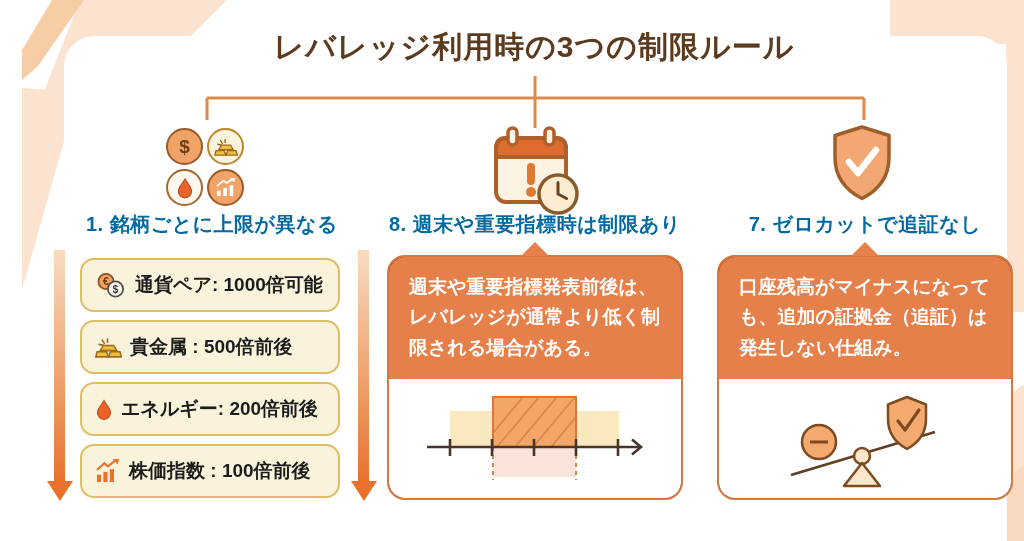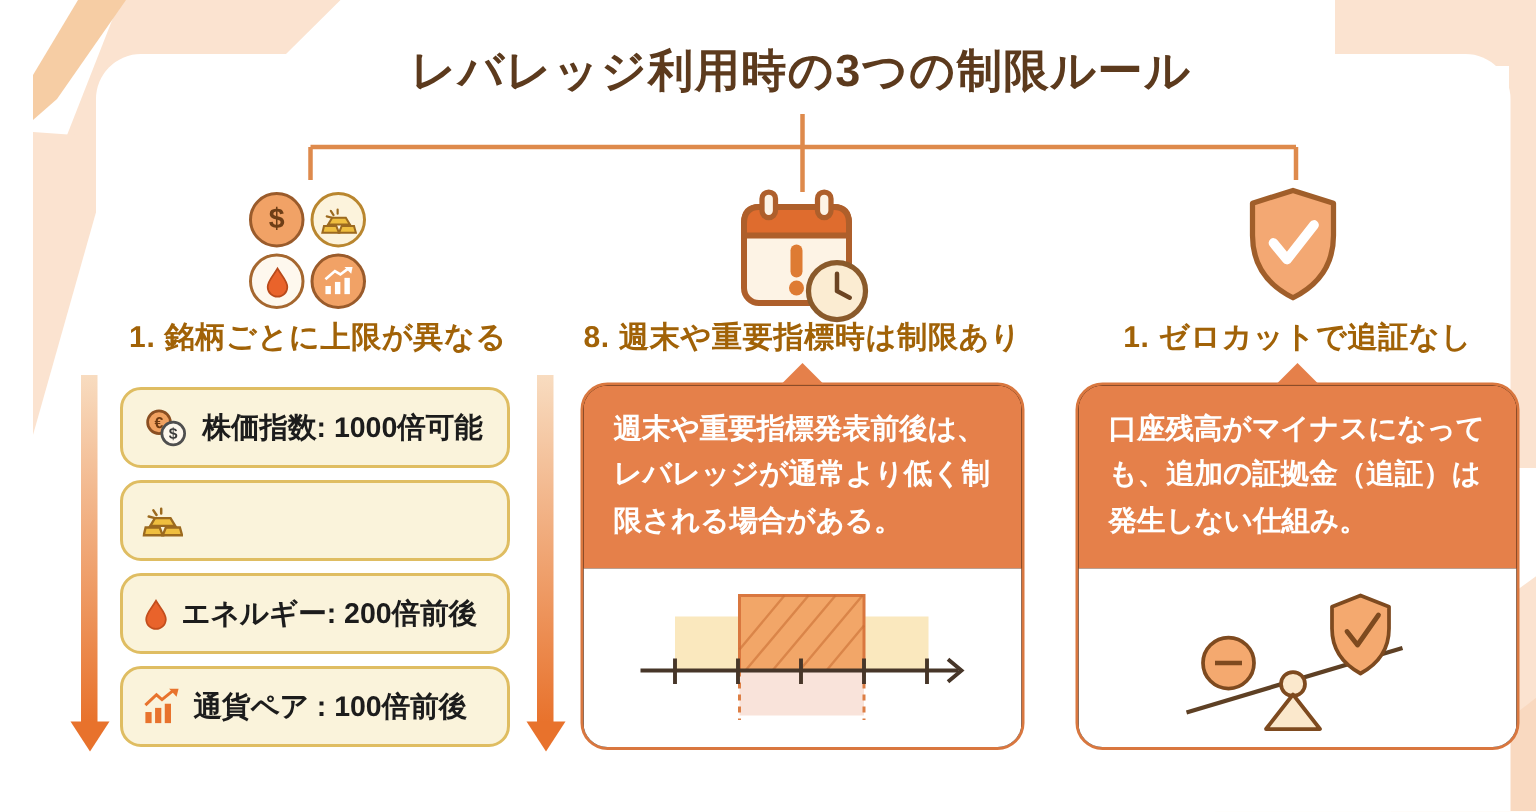--- a/index.html
+++ b/index.html
@@ -20,7 +20,7 @@
   .connector { position:absolute; left:0; top:0; z-index:2; }
 
   
-  .col-heading { position:absolute; font-size:20px; font-weight:800; color:#a16207;
+  .col-heading { position:absolute; font-size:20px; font-weight:800; color:#0369a1;
                  text-align:center; letter-spacing:0.5px; white-space:nowrap; }
   .h1 { left:42px;  top:211px; width:296px; }
   .h2 { left:365px; top:211px; width:296px; }

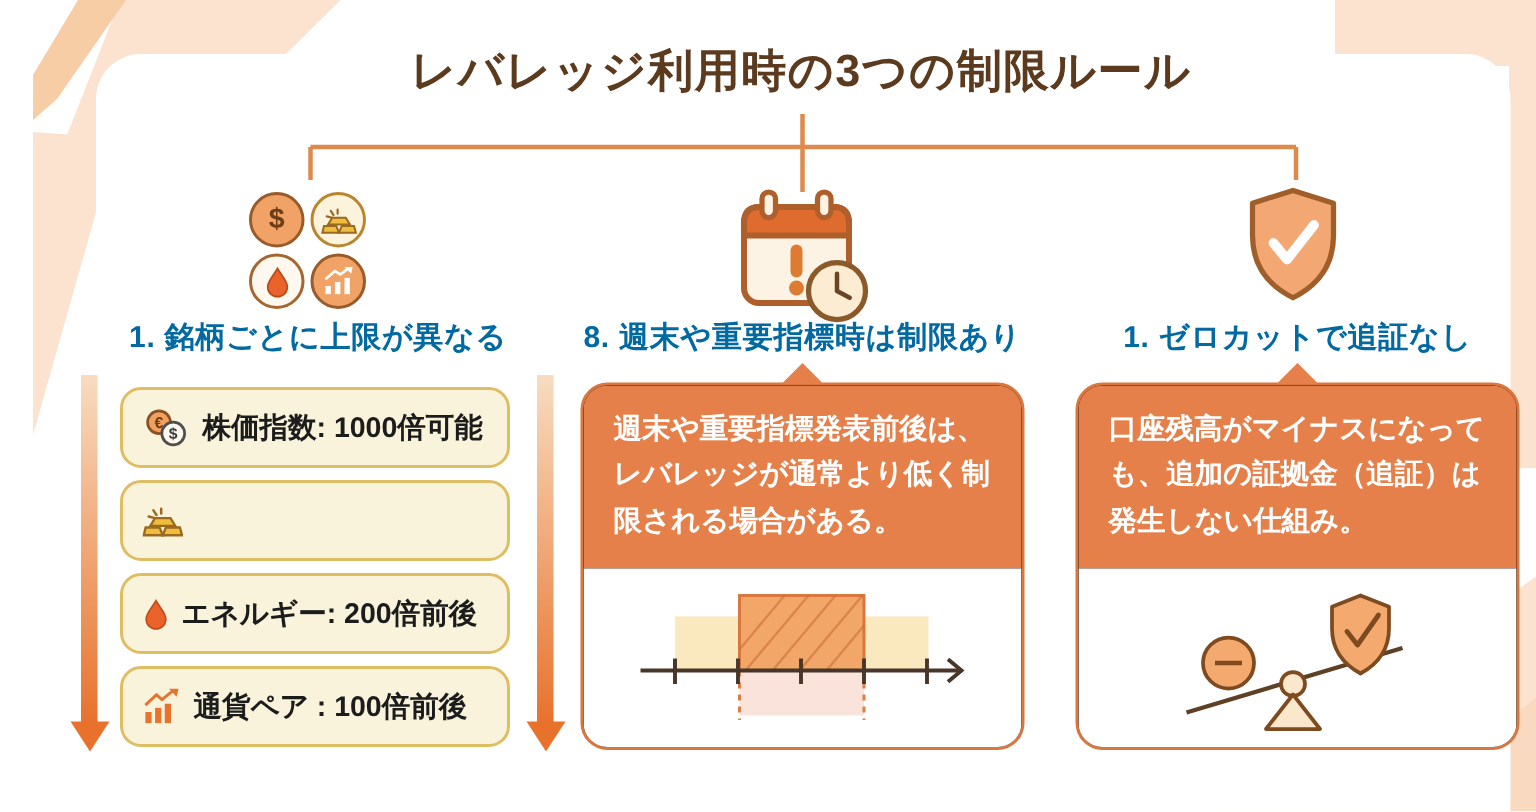--- a/index.html
+++ b/index.html
@@ -215,7 +215,7 @@
       </svg>
     </div>
 
-    <div class="col-heading h3">1. ゼロカットで追証なし</div>
+    <div class="col-heading h3">7. ゼロカットで追証なし</div>
 
     <div class="card card3">
       <div class="tri"></div>

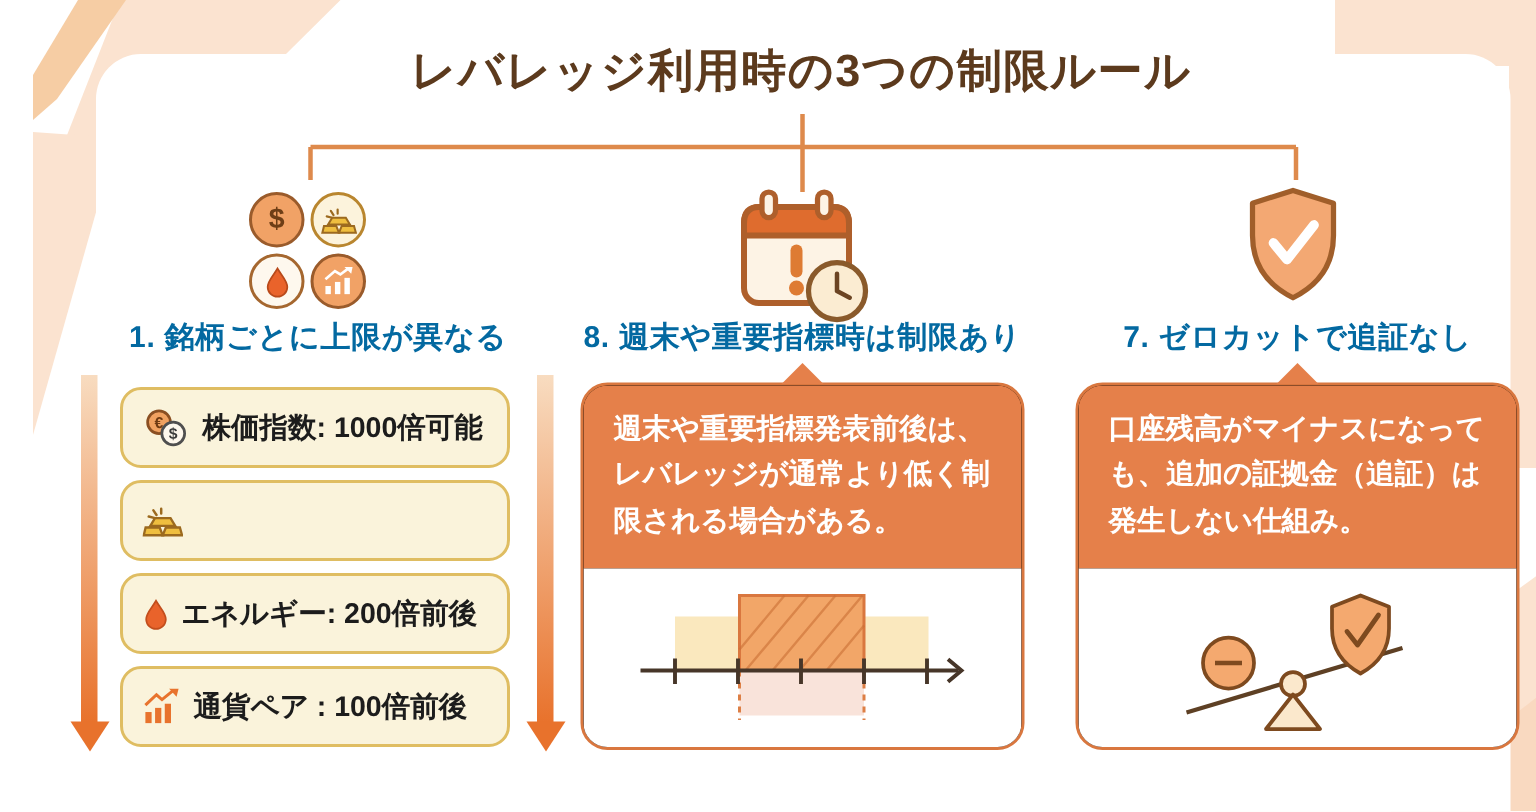--- a/index.html
+++ b/index.html
@@ -138,7 +138,7 @@
           <circle cx="20.5" cy="17" r="7.6" fill="#FDF7EC" stroke="#4F4F4F" stroke-width="1.8"></circle>
           <text x="20.5" y="20.8" font-size="10.5" font-weight="bold" fill="#3A3A3A" text-anchor="middle">$</text>
         </svg>
-        <span class="list-label">株価指数: 1000倍可能</span>
+        <span class="list-label">通貨ペア: 1000倍可能</span>
       </div>
 
       <div class="list-item">

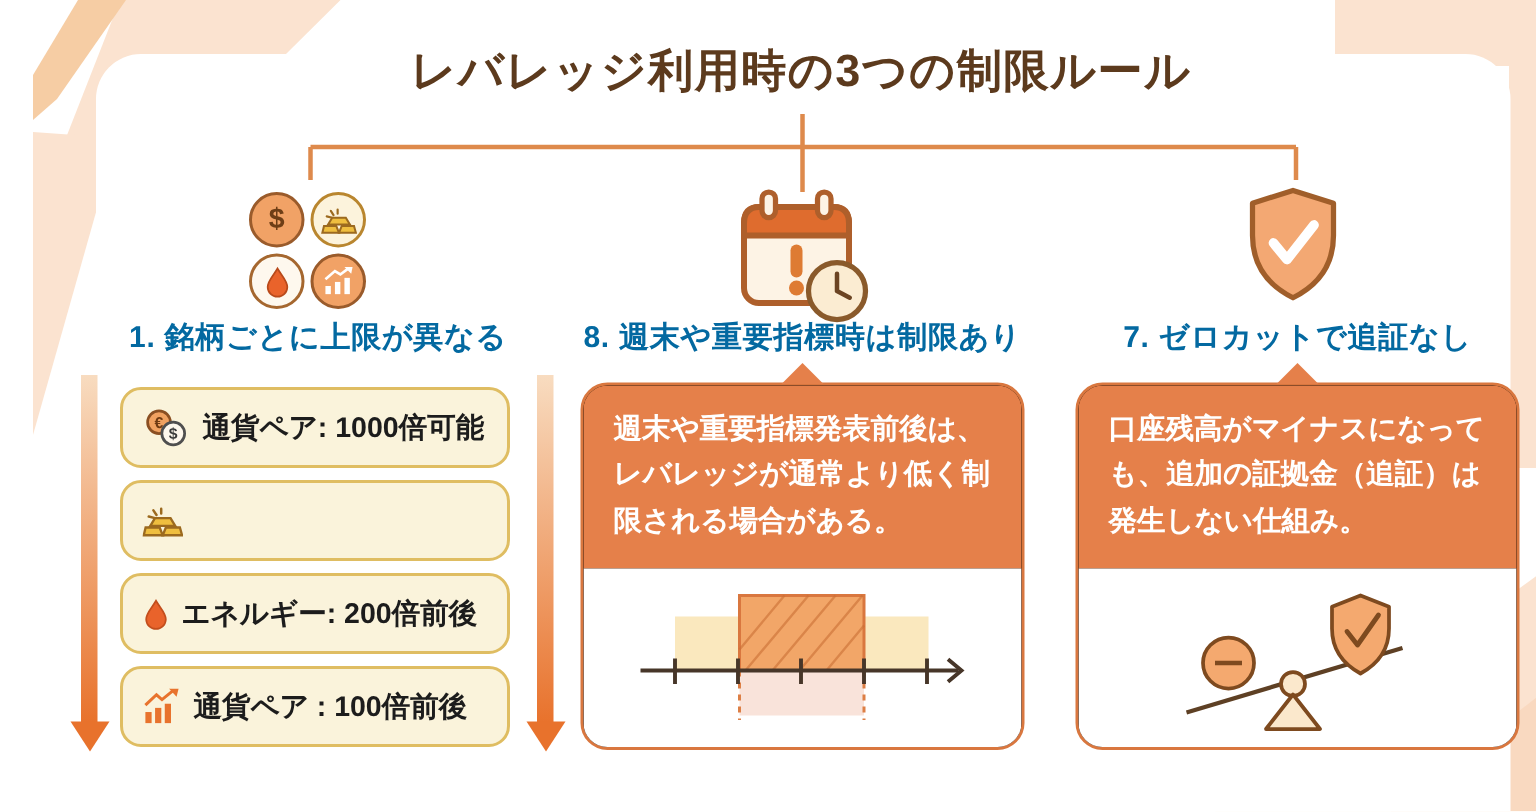--- a/index.html
+++ b/index.html
@@ -148,6 +148,7 @@
           <polygon points="2,15 11,15 13,20 0.8,20" fill="#EFBE3F" stroke="#9C6A1F" stroke-width="1.5"></polygon>
           <polygon points="15,15 24,15 25.4,20 13,20" fill="#EFBE3F" stroke="#9C6A1F" stroke-width="1.5"></polygon>
         </svg>
+        <span class="list-label">貴金属 : 500倍前後</span>
       </div>
 
       <div class="list-item">

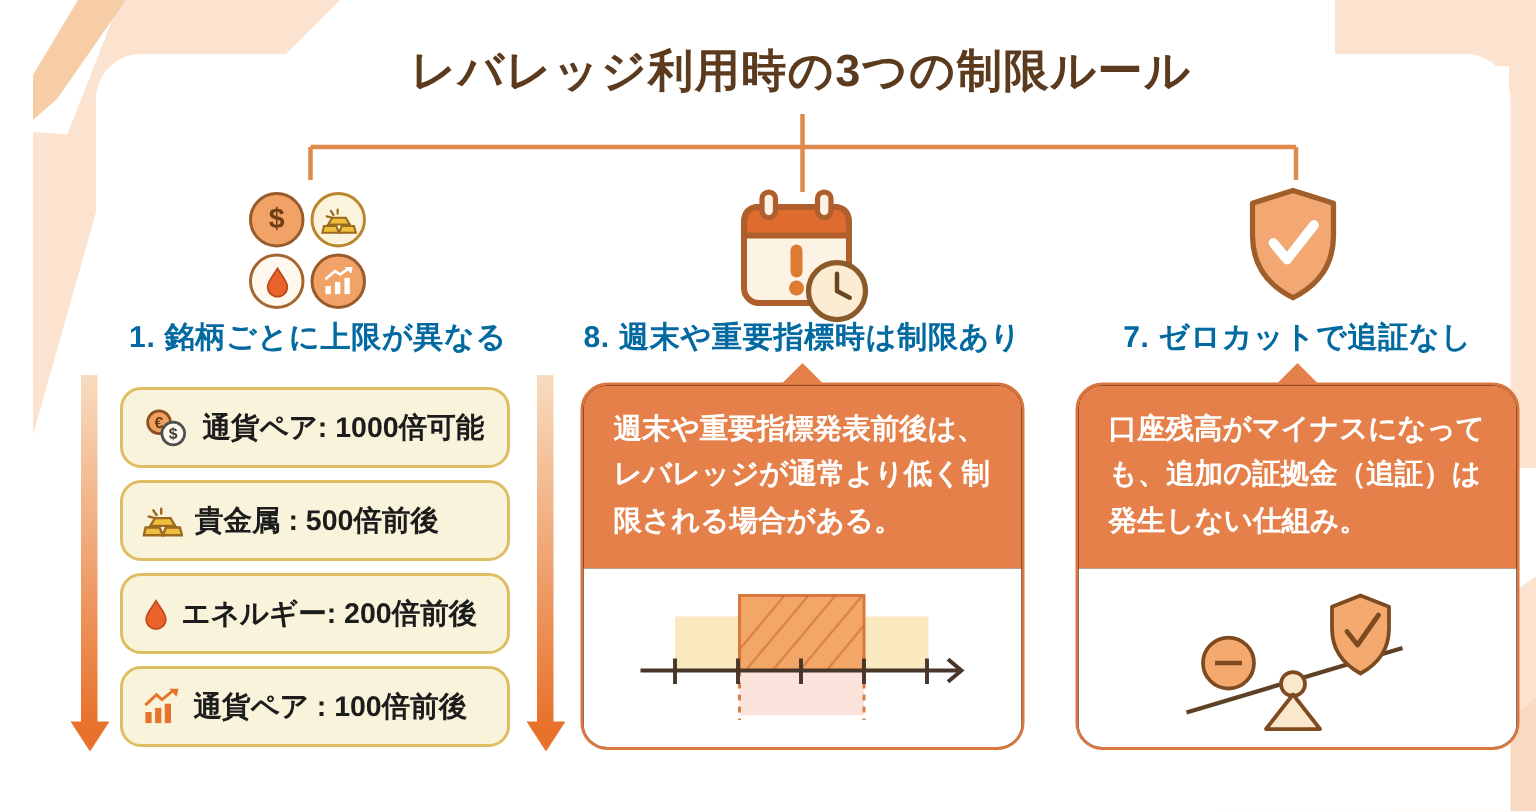--- a/index.html
+++ b/index.html
@@ -166,7 +166,7 @@
           <path d="M2 12 L10 4.5 L14 8 L22 1.5" fill="none" stroke="#E8732D" stroke-width="2.2"></path>
           <polygon points="19,0 26,0 24.5,6" fill="#E8732D"></polygon>
         </svg>
-        <span class="list-label">通貨ペア : 100倍前後</span>
+        <span class="list-label">株価指数 : 100倍前後</span>
       </div>
     </div>
 

